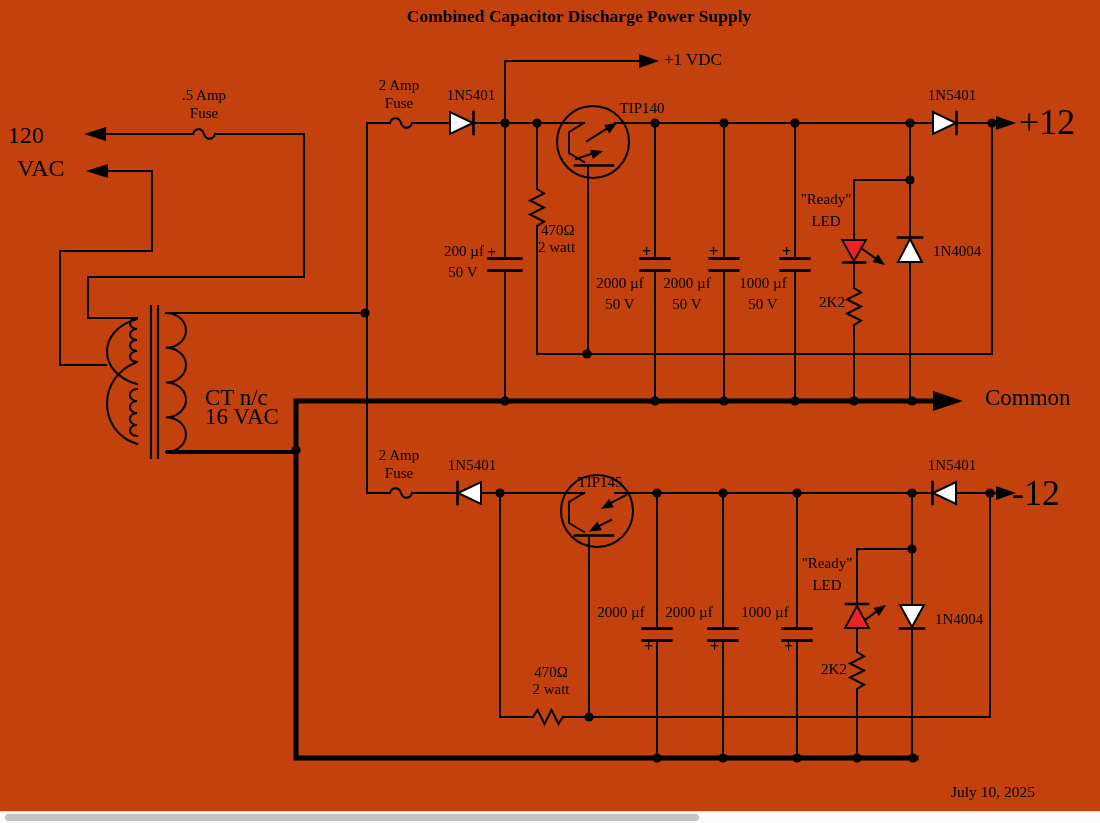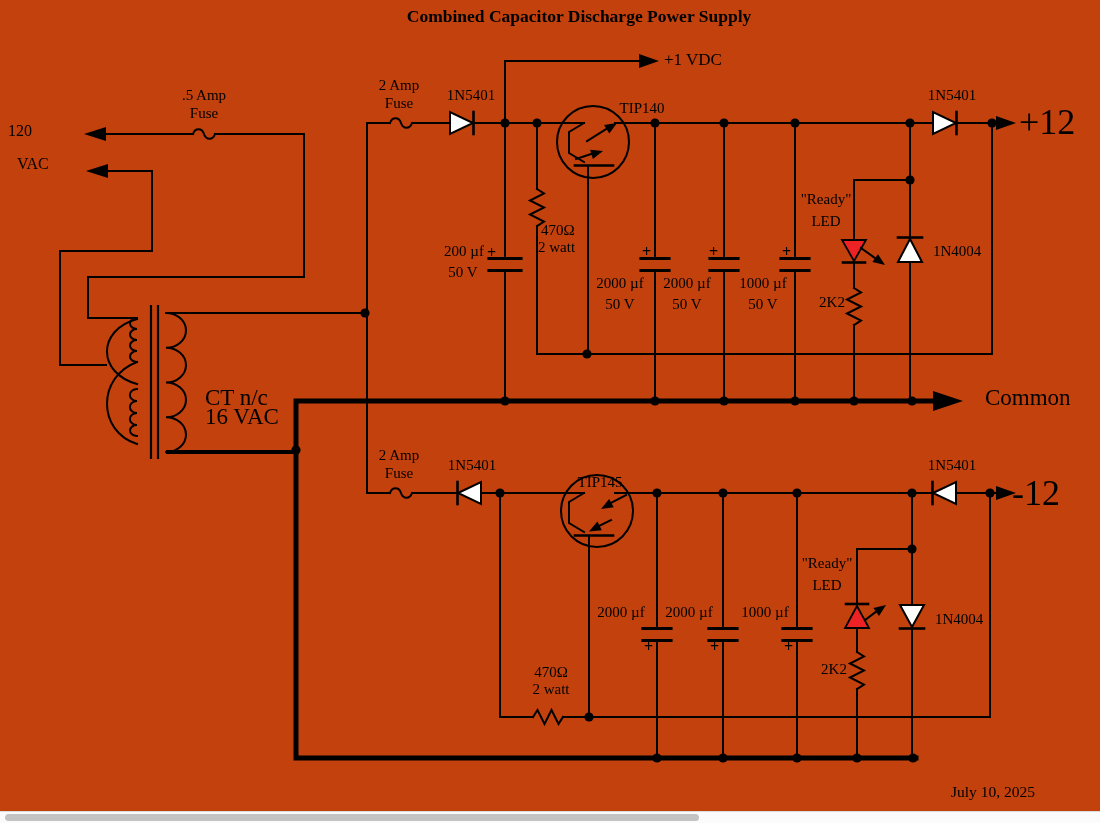--- a/index.html
+++ b/index.html
@@ -10,7 +10,7 @@
   .c{transform:translateX(-50%);}
   .f17{font-size:17px;}
   .f23{font-size:23px;}
-  .f24{font-size:16px;}
+  .f24{font-size:24px;}
   .f33{font-size:36px;}
   .f155{font-size:15.5px;}
   .plus{font-size:16px;font-weight:600;}

